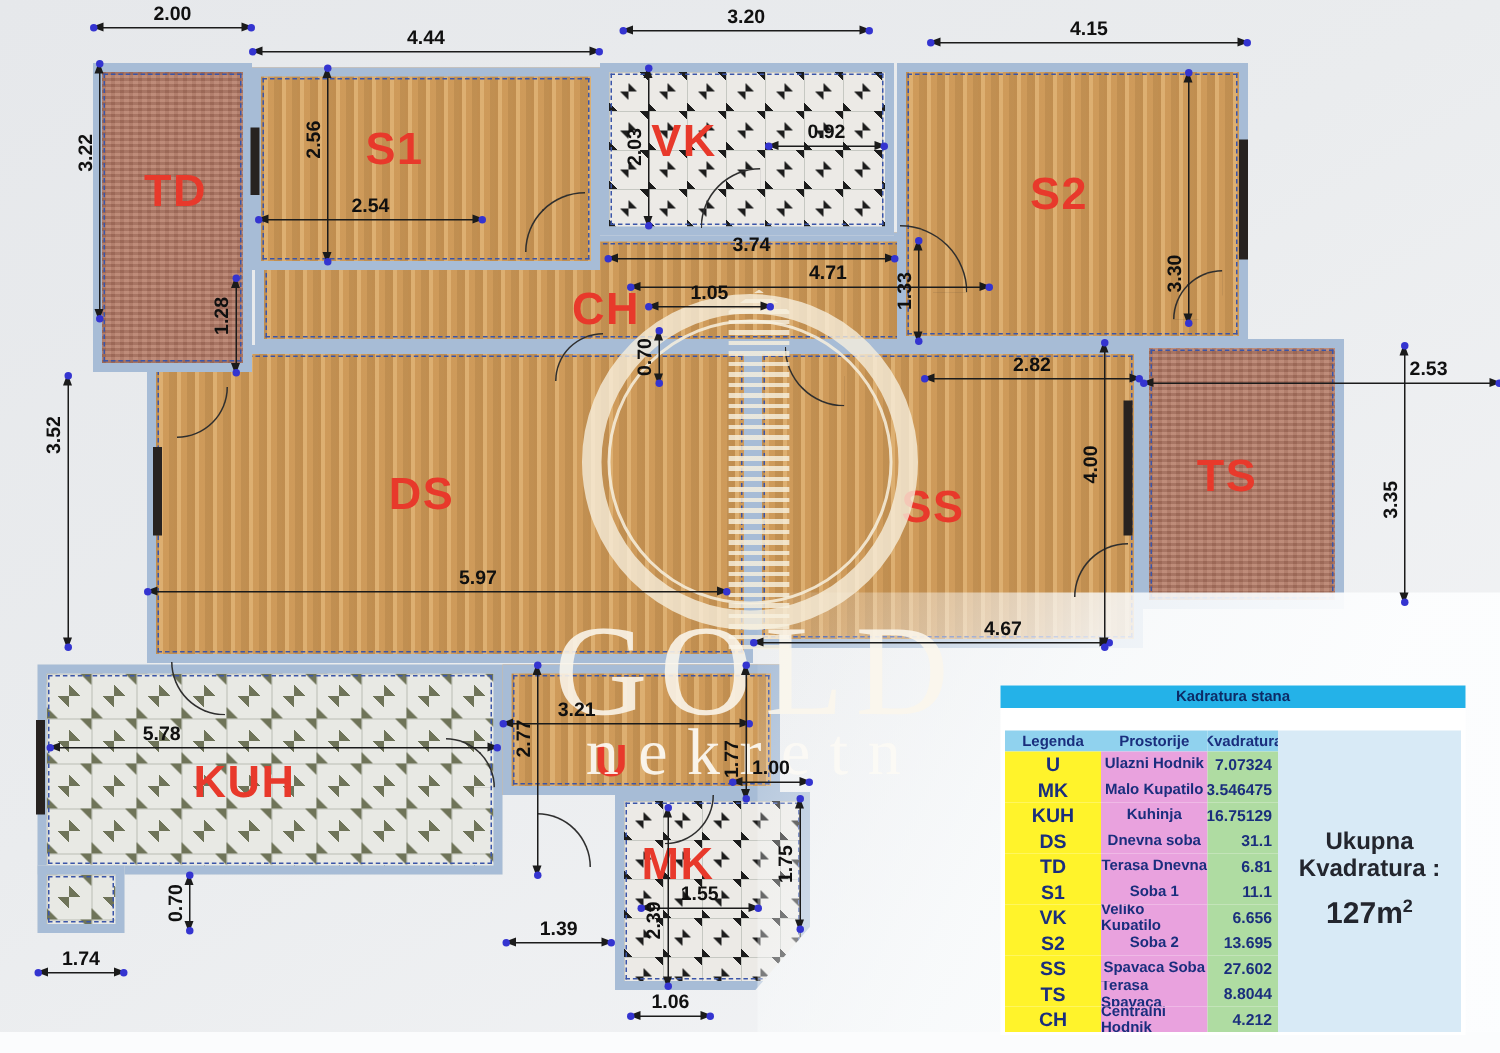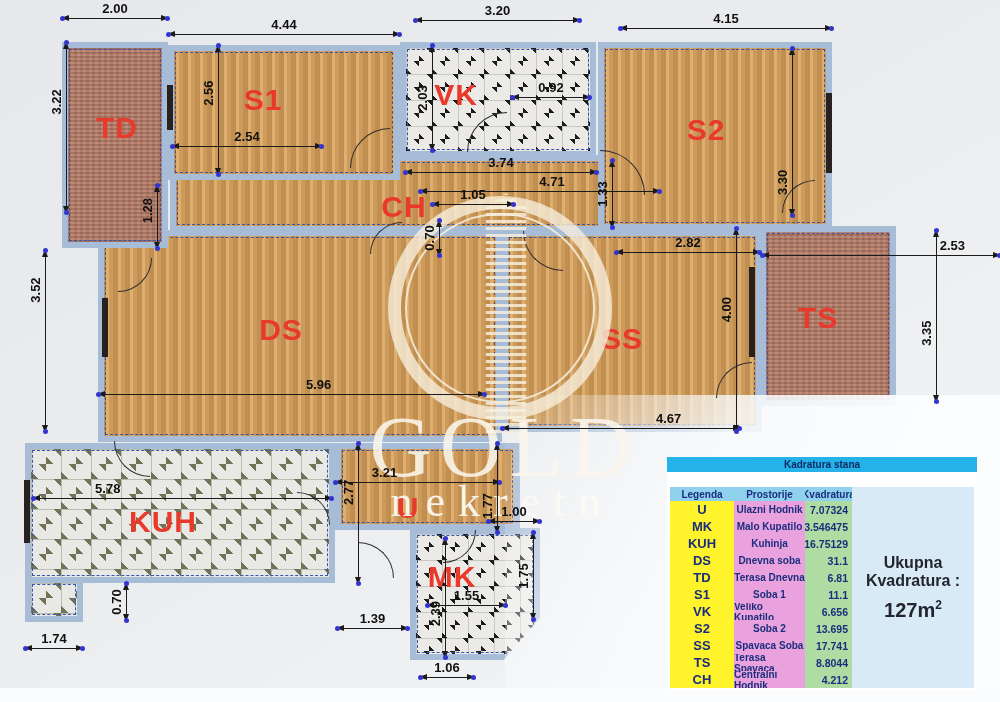--- a/index.html
+++ b/index.html
@@ -233,7 +233,7 @@
     <span class="ar e"></span>
     <span class="dot s"></span>
     <span class="dot e"></span>
-    <span class="lbl" style="left:56.99999999999999%">5.96</span>
+    <span class="lbl" style="left:56.99999999999999%">5.97</span>
       </div>
       <div class="dim h" style="left: 502px; top: 428px; width: 238px;">
         <span class="line"></span>

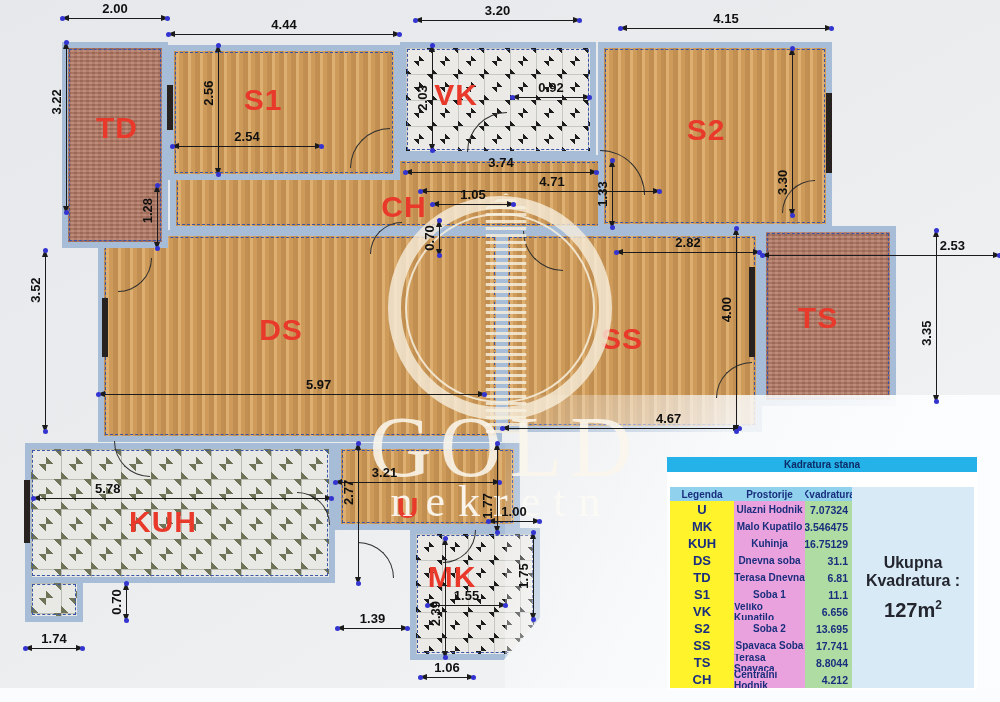--- a/index.html
+++ b/index.html
@@ -463,7 +463,7 @@
         <div class="c-kva">13.695</div>
         <div class="c-leg">SS</div>
         <div class="c-pro">Spavaca Soba</div>
-        <div class="c-kva">17.741</div>
+        <div class="c-kva">27.602</div>
         <div class="c-leg">TS</div>
         <div class="c-pro">Terasa Spavaca</div>
         <div class="c-kva">8.8044</div>

